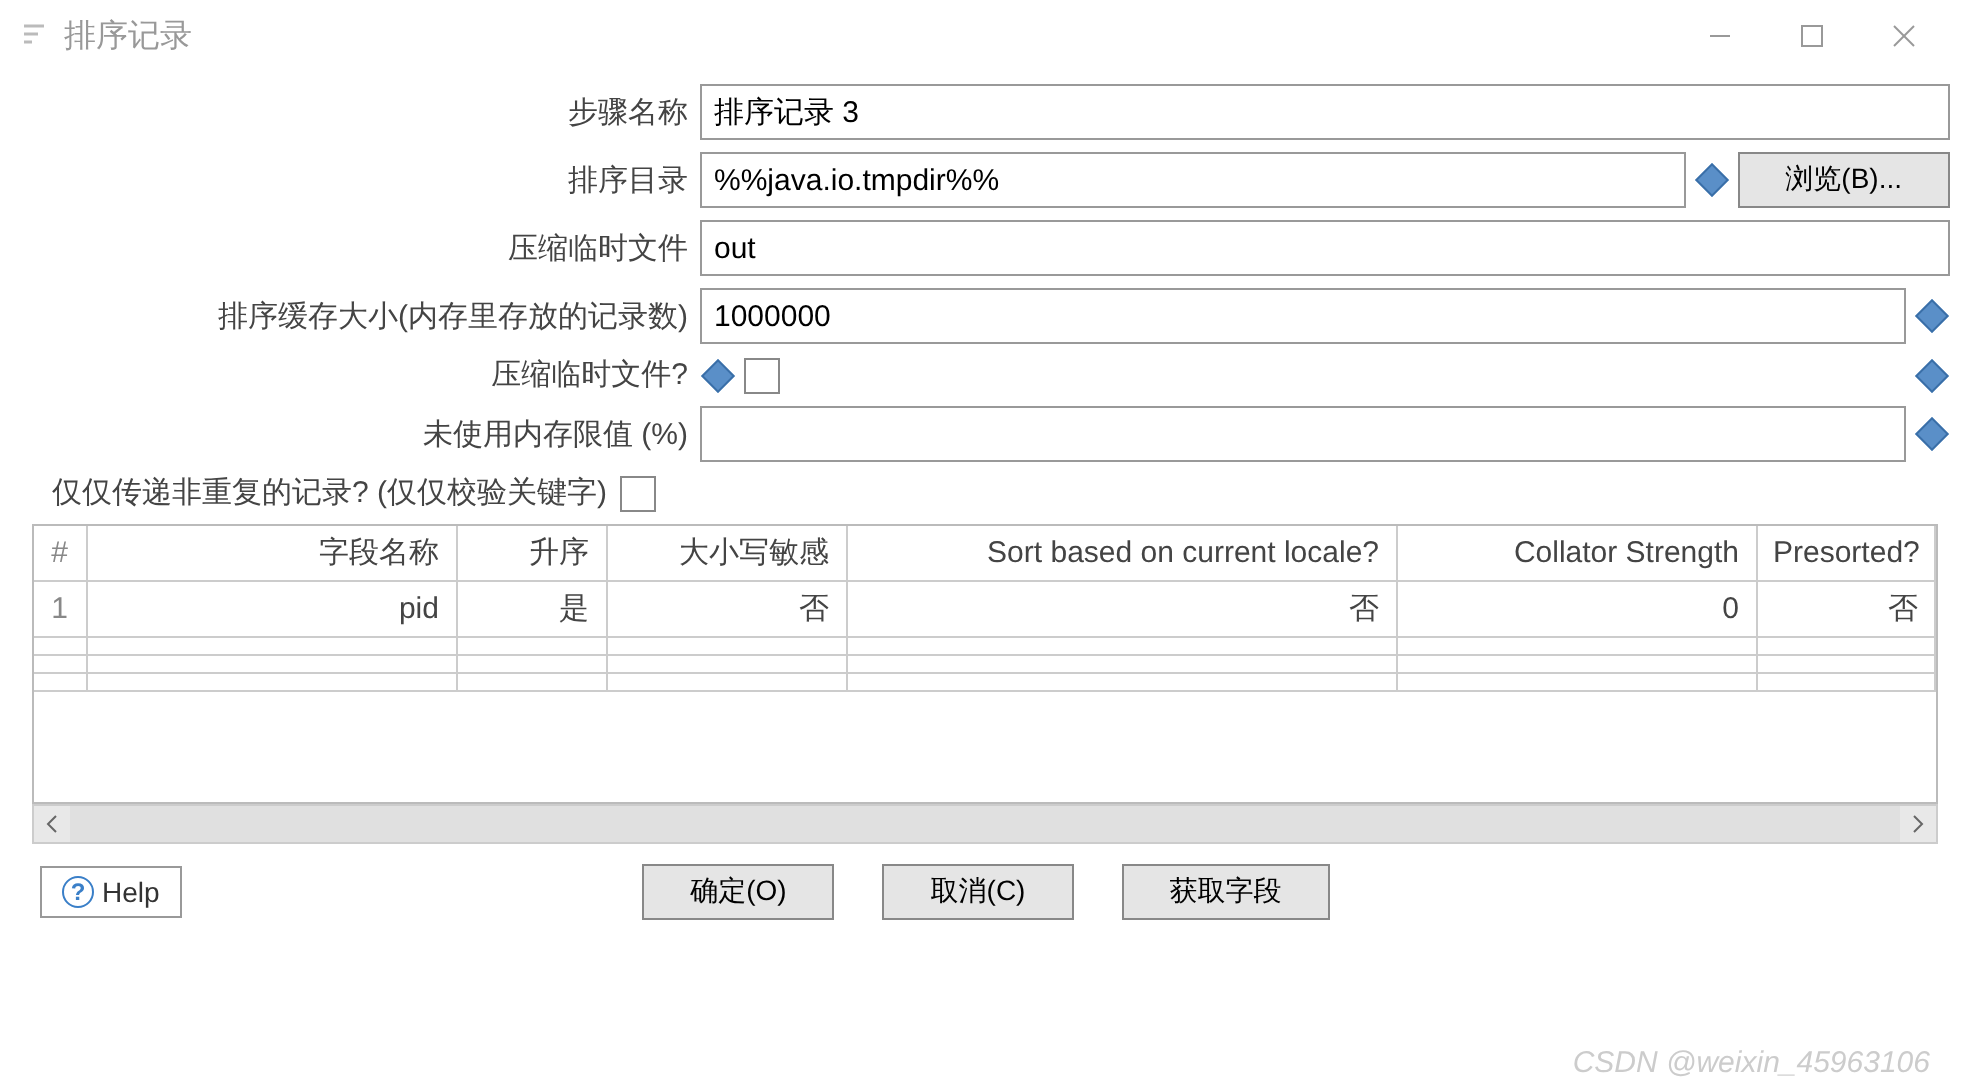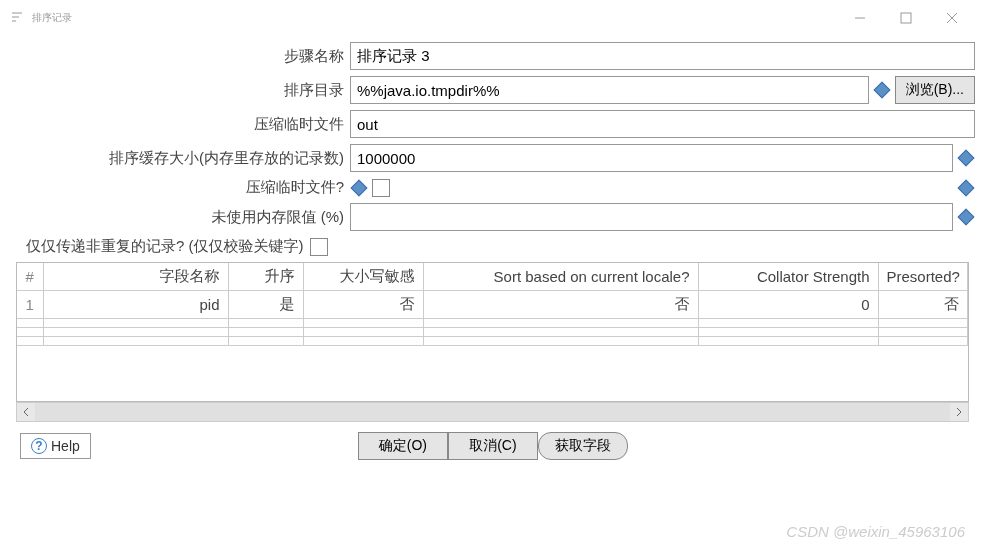--- a/index.html
+++ b/index.html
@@ -6,7 +6,7 @@
 body { font-family: "Microsoft YaHei", "Segoe UI", sans-serif; font-size: 14px; color: #333; background: #fff; width: 985px; height: 546px; overflow: hidden; position: relative; }
 .titlebar { height: 36px; display: flex; align-items: center; padding: 0 10px; background: #fff; color: #999; }
 .titlebar .icon { margin-right: 8px; color: #bbb; }
-.titlebar .title { flex: 1; font-size: 10px; }
+.titlebar .title { flex: 1; font-size: 16px; }
 .winbtns { display: flex; }
 .winbtn { width: 46px; height: 30px; display: flex; align-items: center; justify-content: center; color: #999; cursor: pointer; }
 .content { padding: 6px 10px 0 10px; }

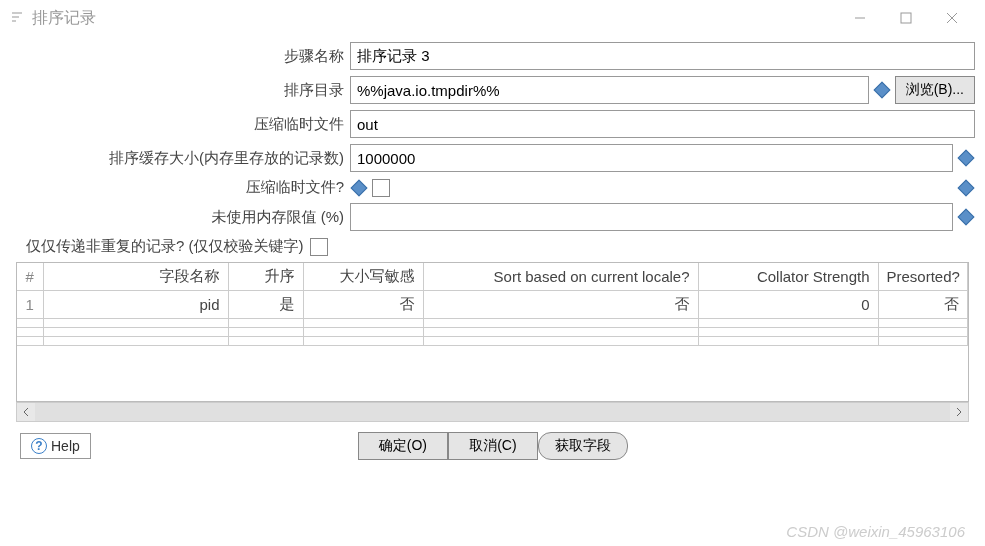--- a/index.html
+++ b/index.html
@@ -17,7 +17,7 @@
 .input { flex: 1; height: 28px; border: 1px solid #999; padding: 2px 6px; font-size: 15px; font-family: inherit; }
 .diamond { width: 12px; height: 12px; transform: rotate(45deg); background: #5a8fc8; border: 1px solid #3a6fa8; flex-shrink: 0; }
 .diamond-wrap { width: 18px; display: flex; align-items: center; justify-content: center; }
-.btn { height: 28px; padding: 0 10px; background: #e5e5e5; border: 1px solid #888; font-size: 14px; cursor: pointer; font-family: inherit; }
+.btn { height: 28px; padding: 0 23px; background: #e5e5e5; border: 1px solid #888; font-size: 14px; cursor: pointer; font-family: inherit; }
 .checkbox { width: 18px; height: 18px; border: 1px solid #888; background: #fff; }
 .section-label { font-size: 15px; margin: 4px 0 2px 6px; }
 .tablewrap { border: 1px solid #bbb; margin: 0 6px; height: 140px; overflow: hidden; }

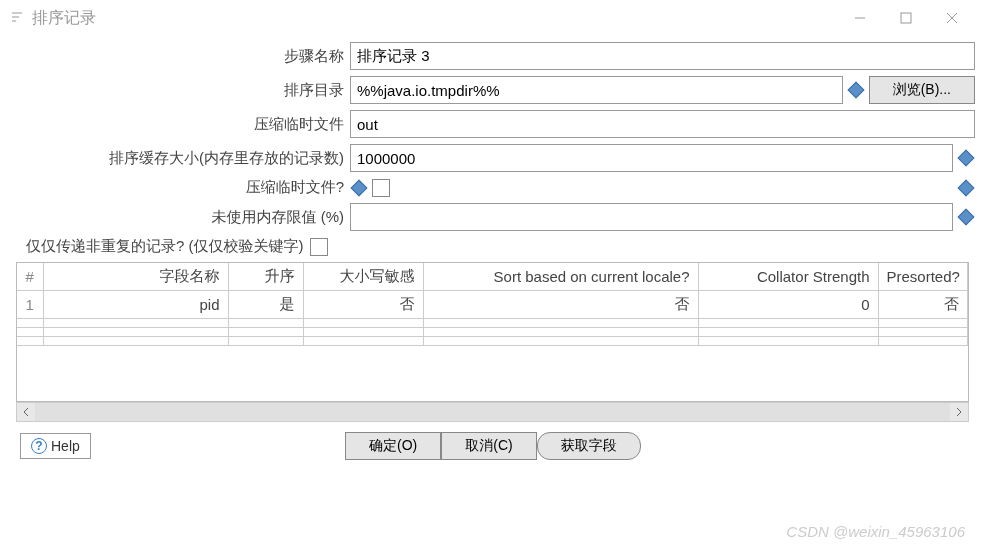--- a/index.html
+++ b/index.html
@@ -29,7 +29,7 @@
 .scroll-arrow { width: 18px; height: 18px; display: flex; align-items: center; justify-content: center; color: #666; background: #e8e8e8; }
 .scroll-track { flex: 1; height: 18px; background: #e0e0e0; }
 .footer { display: flex; align-items: center; padding: 10px; gap: 10px; }
-.footer-center { flex: 1; display: flex; justify-content: center; gap: 0; }
+.footer-center { flex: 1; display: flex; justify-content: center; gap: 24px; }
 .help-btn { display: flex; align-items: center; gap: 4px; border: 1px solid #999; padding: 4px 10px; background: #fff; cursor: pointer; }
 .help-icon { width: 16px; height: 16px; border: 1.5px solid #3a7fc8; border-radius: 50%; color: #3a7fc8; display: flex; align-items: center; justify-content: center; font-size: 12px; font-weight: bold; }
 .watermark { position: absolute; right: 20px; bottom: 6px; color: #ccc; font-size: 15px; font-style: italic; pointer-events: none; }

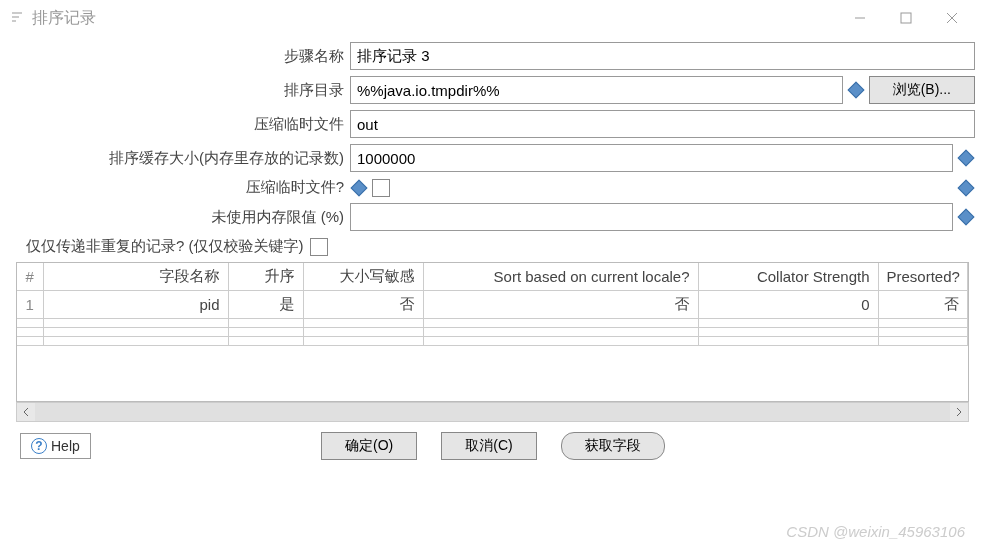--- a/index.html
+++ b/index.html
@@ -218,7 +218,7 @@
     <div class="footer-center">
       <button class="btn" style="min-width:90px;">确定(O)</button>
       <button class="btn" style="min-width:90px;">取消(C)</button>
-      <button class="btn" style="min-width:90px;border-radius:13px;">获取字段</button>
+      <button class="btn" style="min-width:90px;">获取字段</button>
     </div>
     <div style="width:70px;"></div>
   </div>

